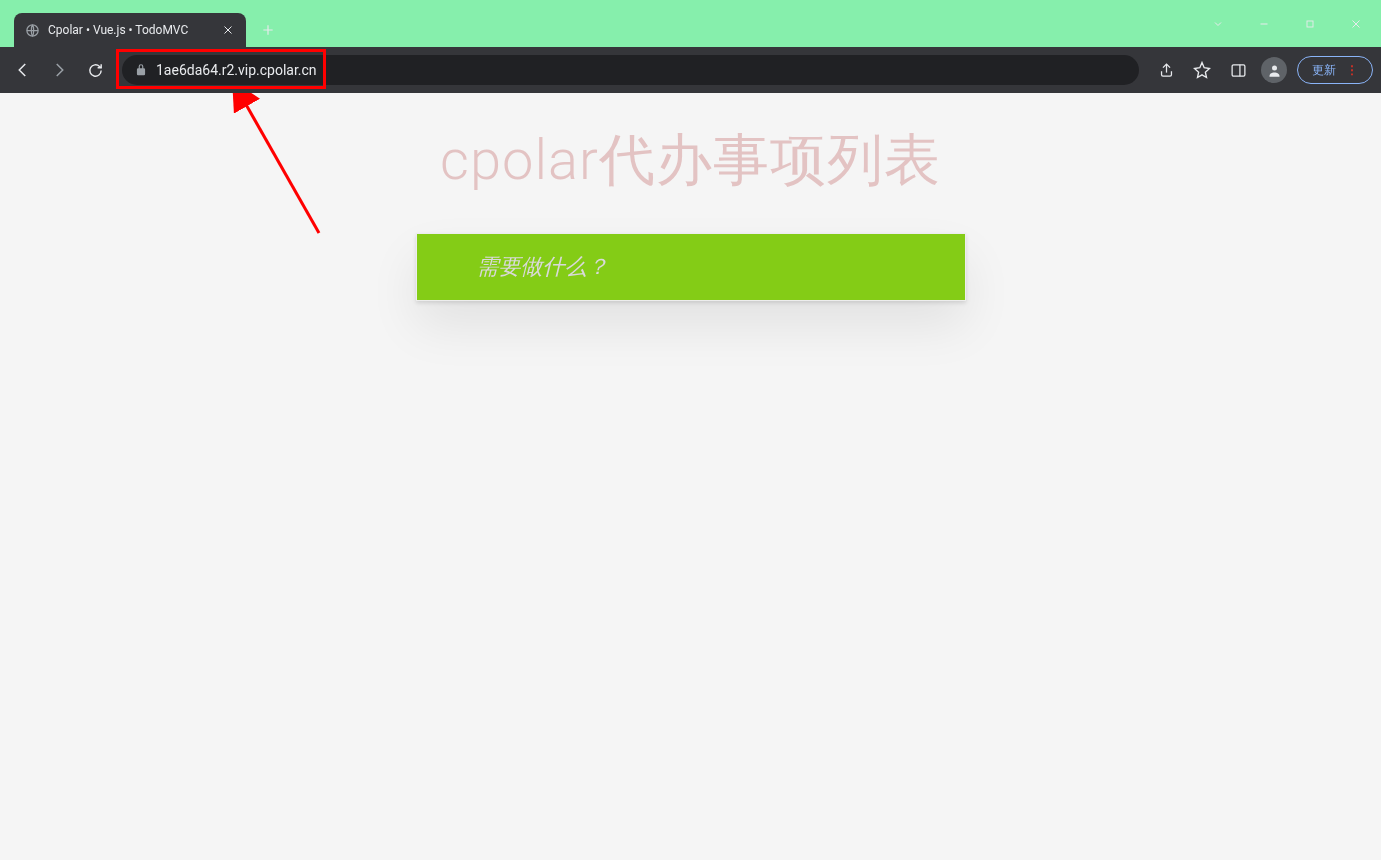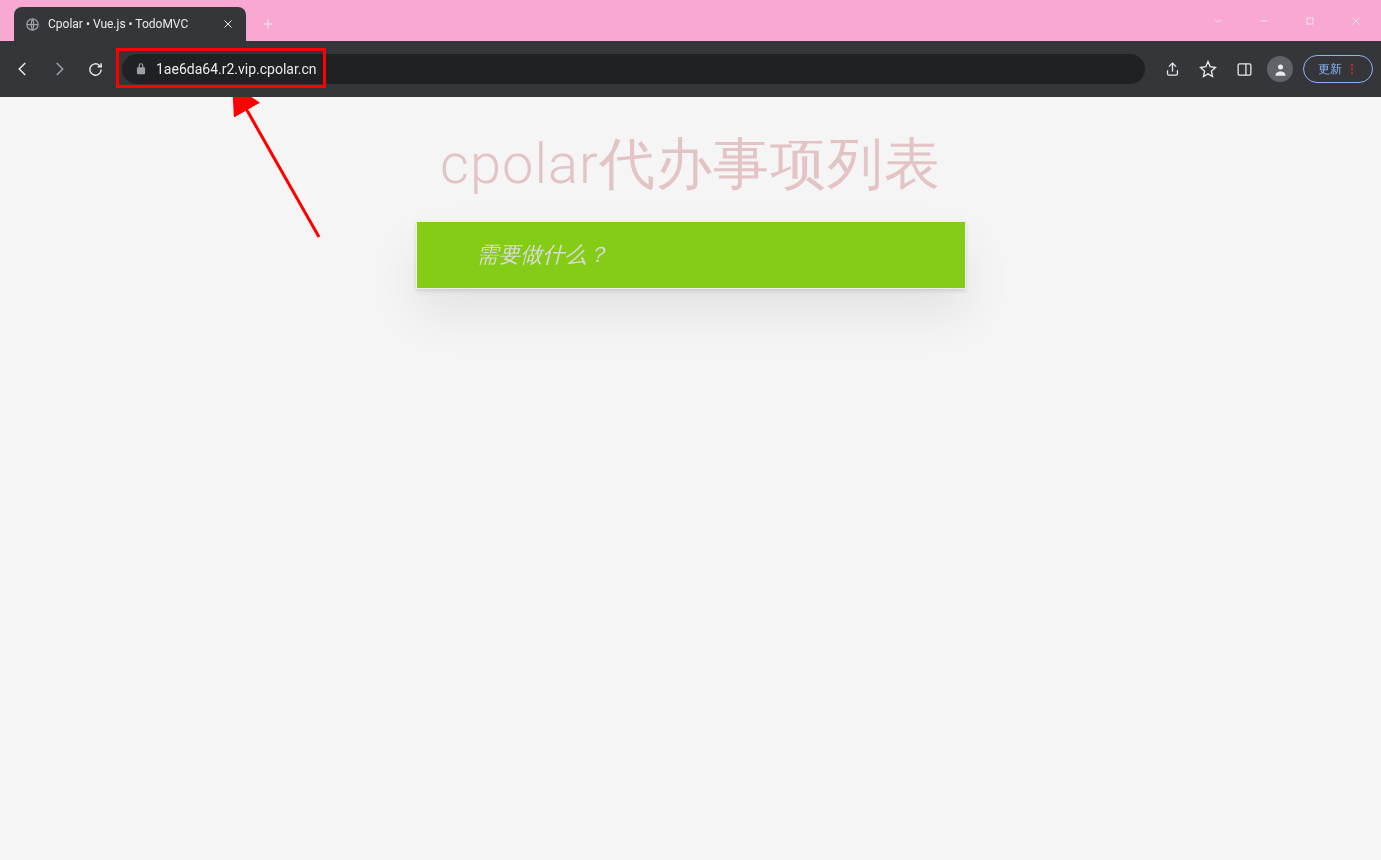--- a/index.html
+++ b/index.html
@@ -13,8 +13,8 @@
 
     
     .titlebar {
-      height: 41px;
-      background: #f9a8d4;
+      height: 47px;
+      background: #86efac;
       display: flex;
       align-items: flex-end;
       position: relative;

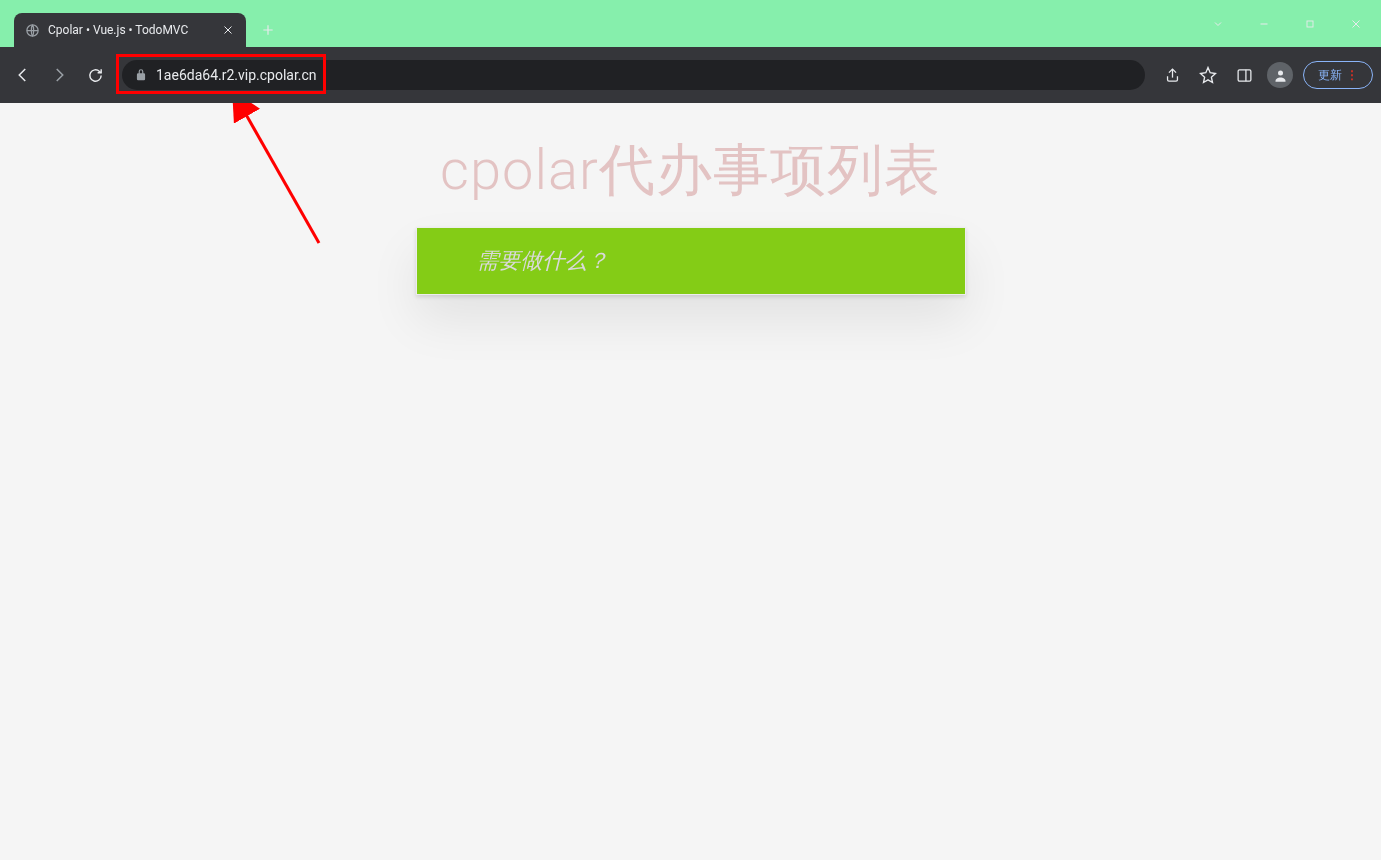--- a/index.html
+++ b/index.html
@@ -62,7 +62,7 @@
     .win-btn svg { width:12px; height:12px; }
 
     .toolbar {
-      height: 56px;
+      height: 46px;
       background: #35363a;
       display:flex;
       align-items:center;

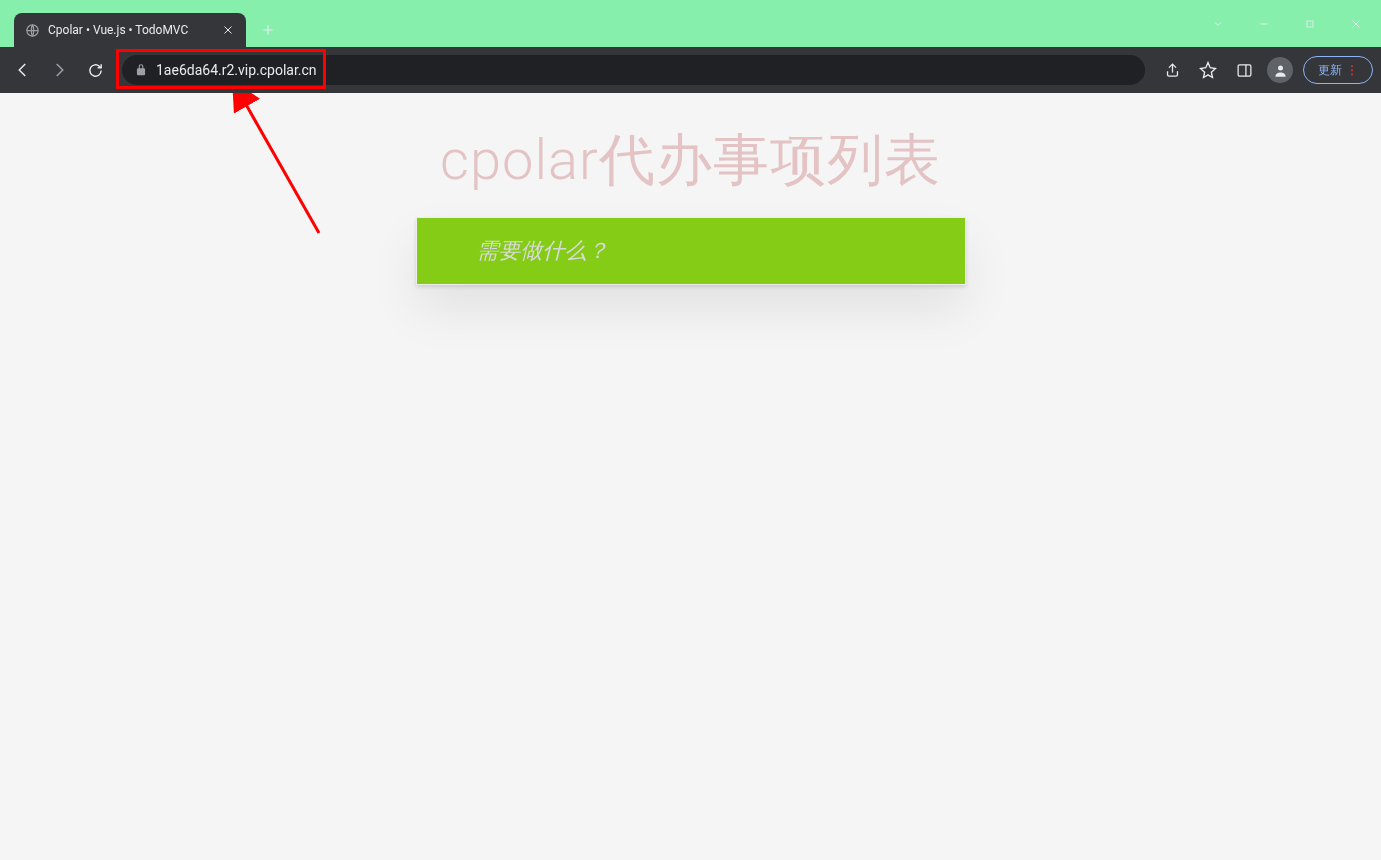--- a/index.html
+++ b/index.html
@@ -105,7 +105,7 @@
     .update-pill {
       height:28px; padding:0 14px 0 14px; border-radius:14px;
       border:1px solid #8ab4f8; color:#8ab4f8; font-size:12px;
-      display:flex;align-items:center;gap:0;cursor:pointer;
+      display:flex;align-items:center;gap:6px;cursor:pointer;
       position:relative;
     }
     .update-pill .kebab { color:#d93025; font-weight:bold; margin-left:4px;}

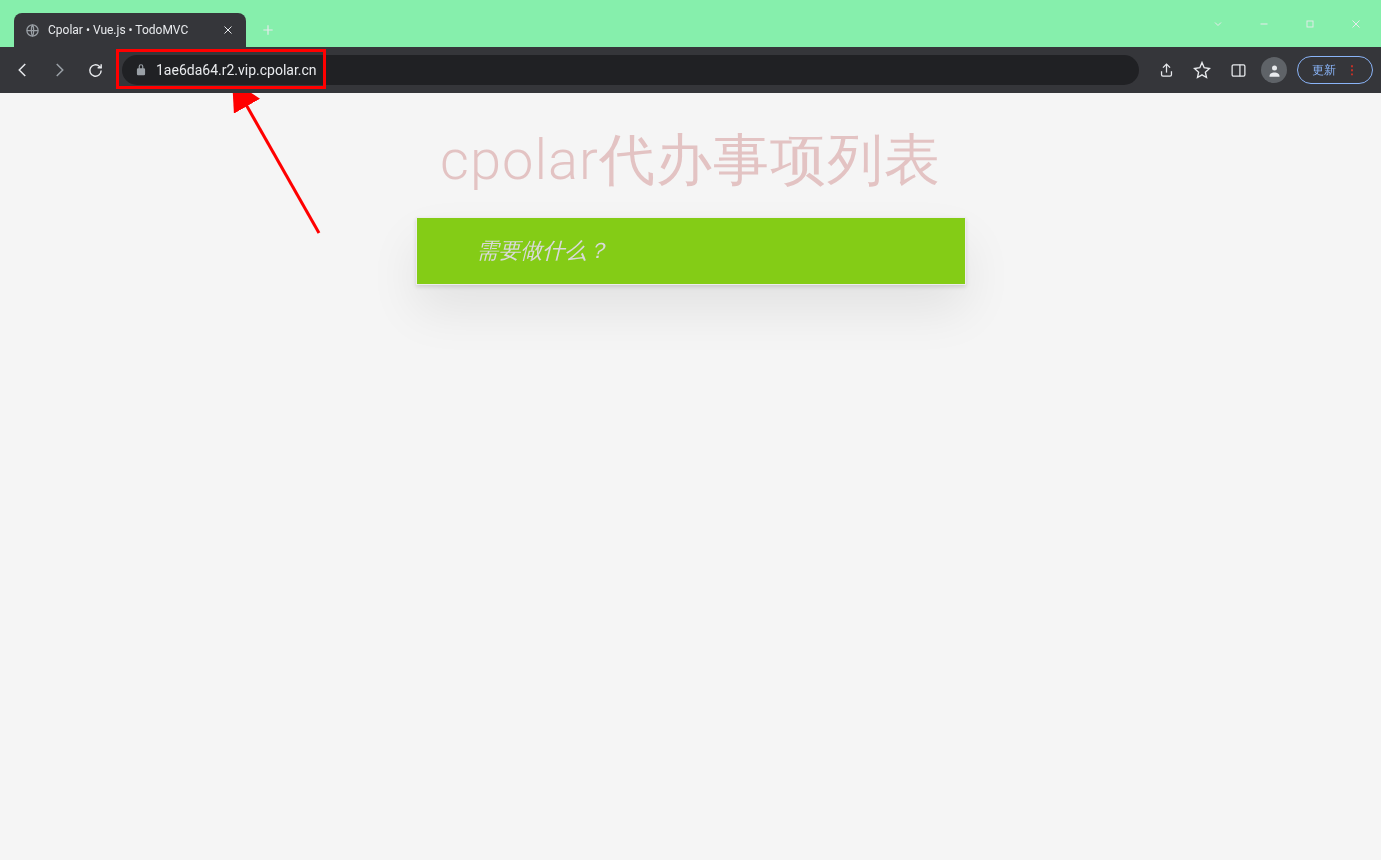--- a/index.html
+++ b/index.html
@@ -133,7 +133,7 @@
       font-weight: 300;
       color: rgba(175,47,47,0.25);
       letter-spacing: 1px;
-      margin-bottom: 18px;
+      margin-bottom: 34px;
       user-select:none;
     }
     .todo-card {

